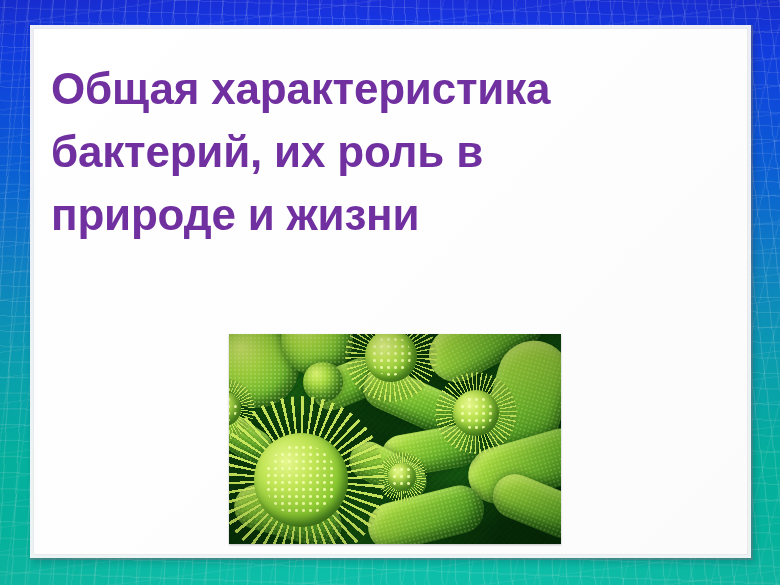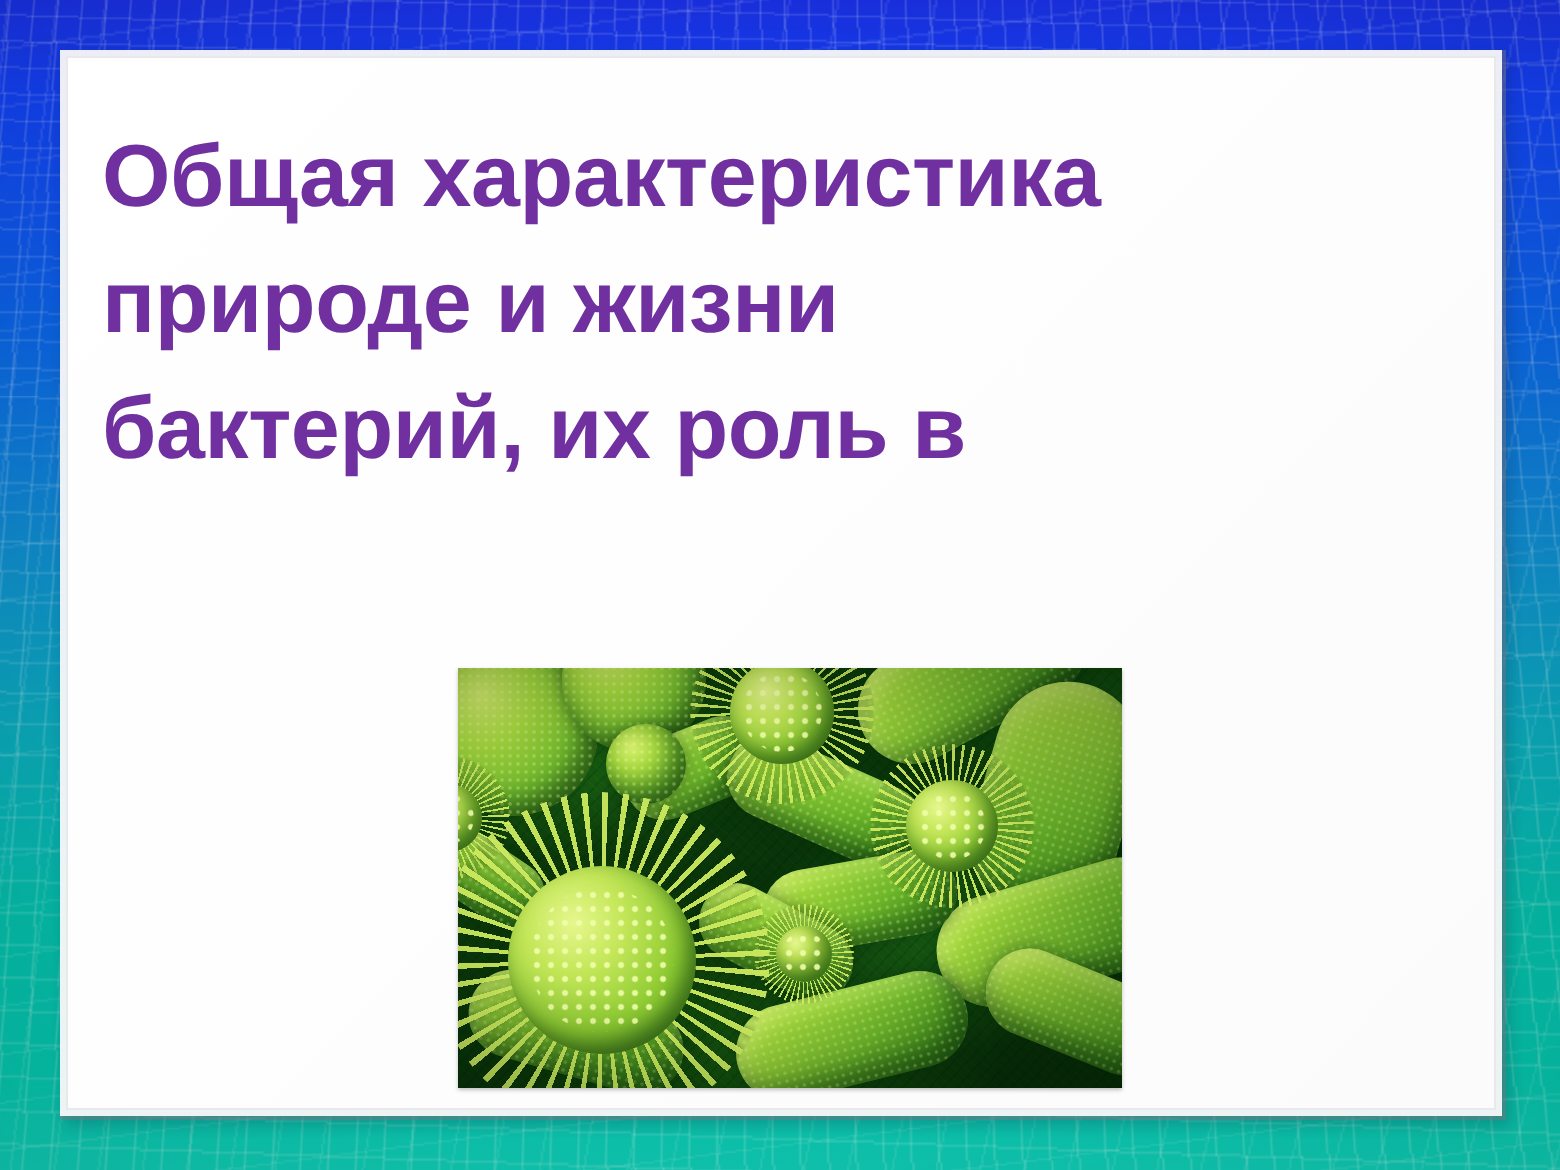--- a/index.html
+++ b/index.html
@@ -237,8 +237,8 @@
 
       <div class="title-block">
         <div class="title-line">Общая характеристика</div>
+        <div class="title-line">бактерий, их роль в</div>
         <div class="title-line">природе и жизни</div>
-        <div class="title-line">бактерий, их роль в</div>
       </div>
 
       <div class="photo" title="Микрофотография бактерий: зелёные палочковидные бактерии и шиповатые округлые микроорганизмы на тёмно-зелёном фоне">

